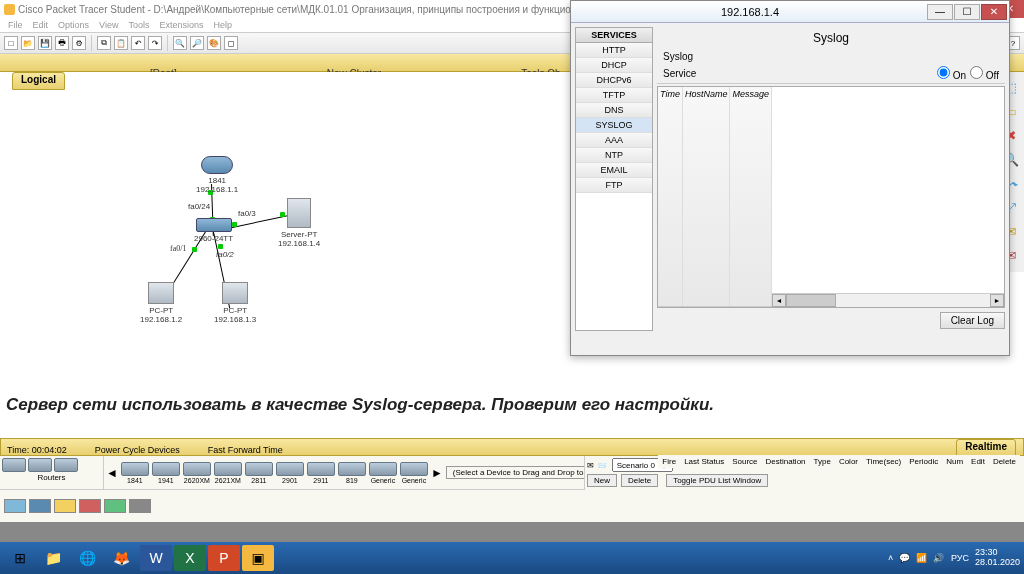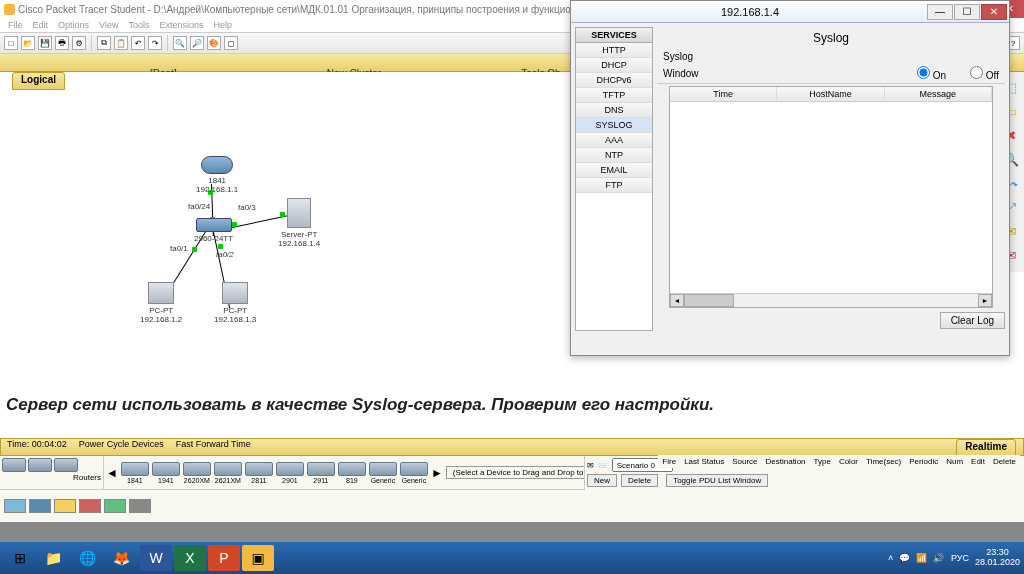--- a/index.html
+++ b/index.html
@@ -232,7 +232,7 @@
       <div class="svc-title">Syslog</div>
       <div class="svc-row1">Syslog</div>
       <div class="svc-row2">
-        <span>Window</span>
+        <span>Service</span>
         <span class="radio-group">
           <label><input type="radio" checked="" style=""> <span>On</span></label>
           <label><input type="radio" style=""> <span>Off</span></label>

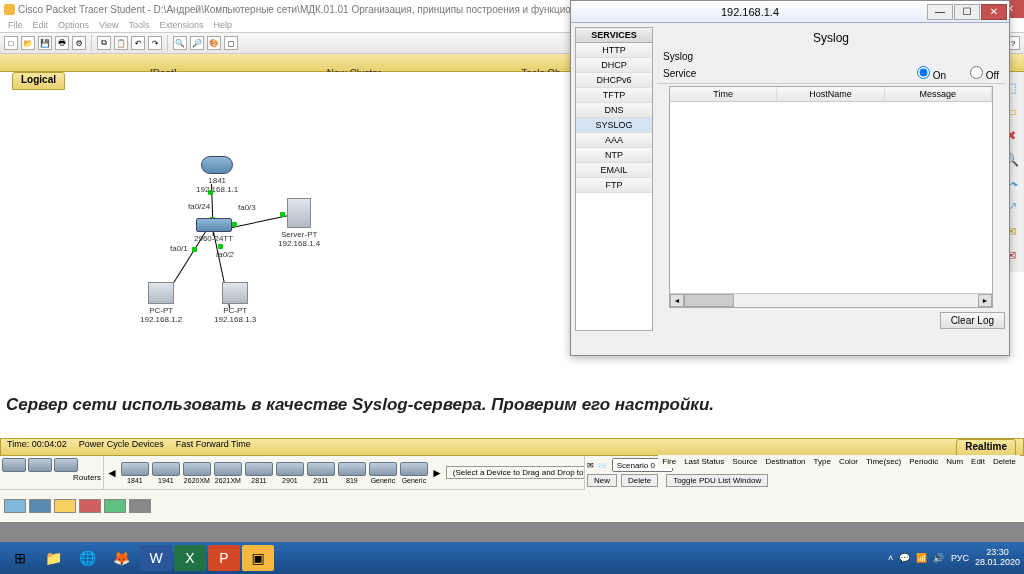--- a/index.html
+++ b/index.html
@@ -58,7 +58,7 @@
   .svc-title { text-align:center; font-size:12px; padding:4px;}
   .svc-row1 { padding:2px 6px; font-size:10px;}
   .svc-row2 { display:flex; justify-content:space-between; align-items:center; padding:2px 6px; border-bottom: 1px solid #ccc;}
-  .svc-row2 .radio-group { display: flex; gap: 24px; align-items: flex-end;}
+  .svc-row2 .radio-group { display: flex; gap: 4px; align-items: flex-end;}
   .svc-table { flex:1; border:1px solid #aaa; background:#fff; margin: 2px 12px; display:flex; flex-direction:column;}
   .svc-thead { display:flex; background:linear-gradient(#f8f8f8,#e8e8e8); border-bottom:1px solid #ccc; font-size:9px;}
   .svc-th { flex:1; text-align:center; padding:2px; border-right:1px solid #ddd;}

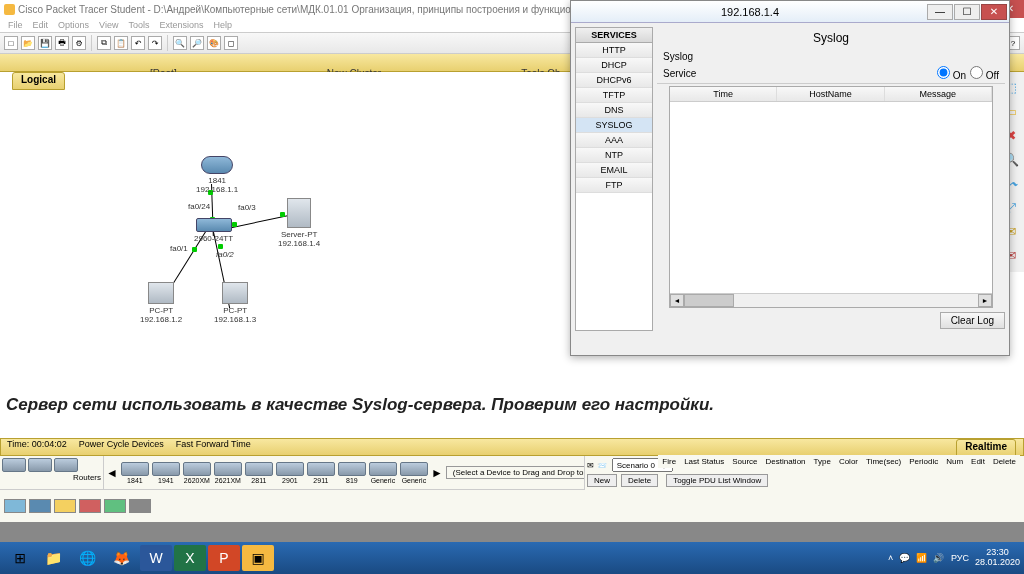--- a/index.html
+++ b/index.html
@@ -59,7 +59,7 @@
   .svc-row1 { padding:2px 6px; font-size:10px;}
   .svc-row2 { display:flex; justify-content:space-between; align-items:center; padding:2px 6px; border-bottom: 1px solid #ccc;}
   .svc-row2 .radio-group { display: flex; gap: 4px; align-items: flex-end;}
-  .svc-table { flex:1; border:1px solid #aaa; background:#fff; margin: 2px 12px; display:flex; flex-direction:column;}
+  .svc-table { flex:1; border:1px solid #aaa; background:#fff; margin: 2px 0; display:flex; flex-direction:row;font-style:italic;}
   .svc-thead { display:flex; background:linear-gradient(#f8f8f8,#e8e8e8); border-bottom:1px solid #ccc; font-size:9px;}
   .svc-th { flex:1; text-align:center; padding:2px; border-right:1px solid #ddd;}
   .svc-tbody { flex:1; position: relative;}

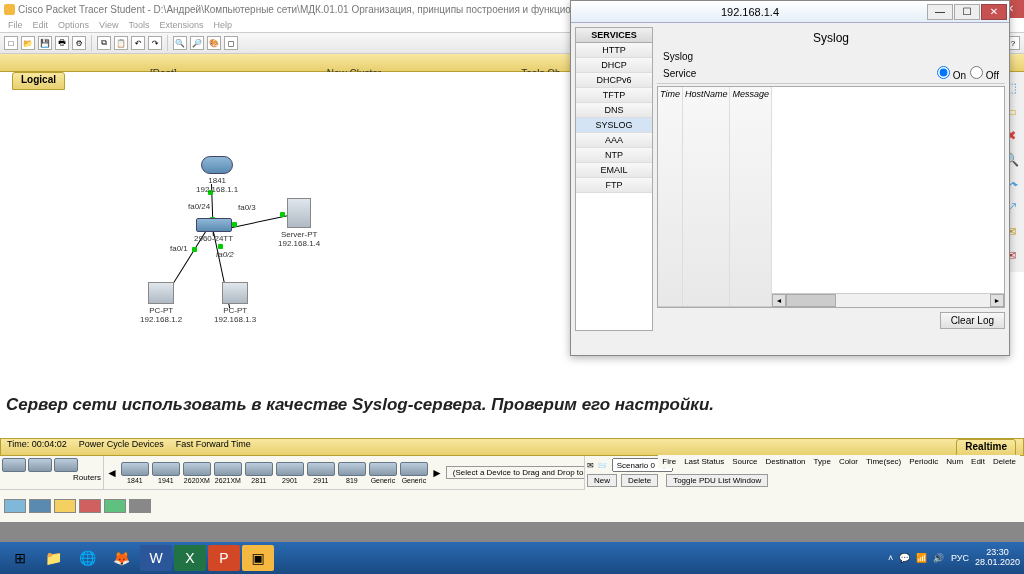--- a/index.html
+++ b/index.html
@@ -175,7 +175,7 @@
   <div class="led" style="left:226px; top:212px;"></div>
 
   <div class="lbl" style="left:188px; top:130px;">fa0/24</div>
-  <div class="lbl" style="left:238px; top:131px;">fa0/3</div>
+  <div class="lbl" style="left:238px; top:137px;">fa0/3</div>
   <div class="lbl" style="left:170px; top:172px;">fa0/1</div>
   <div class="lbl" style="left:216px; top:178px;font-style:italic;">fa0/2</div>
 

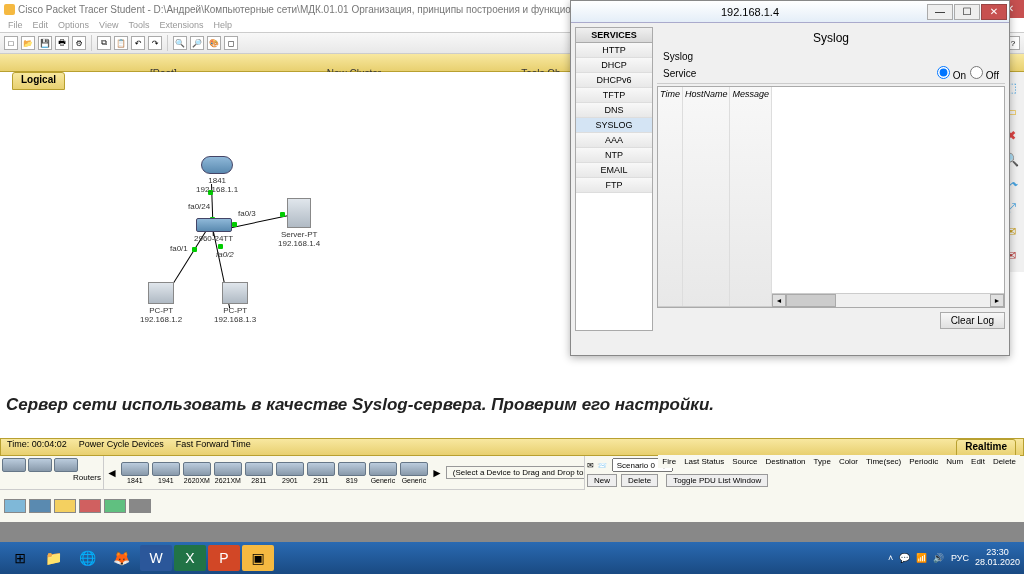--- a/index.html
+++ b/index.html
@@ -176,7 +176,7 @@
 
   <div class="lbl" style="left:188px; top:130px;">fa0/24</div>
   <div class="lbl" style="left:238px; top:137px;">fa0/3</div>
-  <div class="lbl" style="left:170px; top:172px;">fa0/1</div>
+  <div class="lbl" style="left:170px; top:172px;font-family:Liberation Serif, serif;">fa0/1</div>
   <div class="lbl" style="left:216px; top:178px;font-style:italic;">fa0/2</div>
 
   <div class="node" style="left:196px; top:84px;">

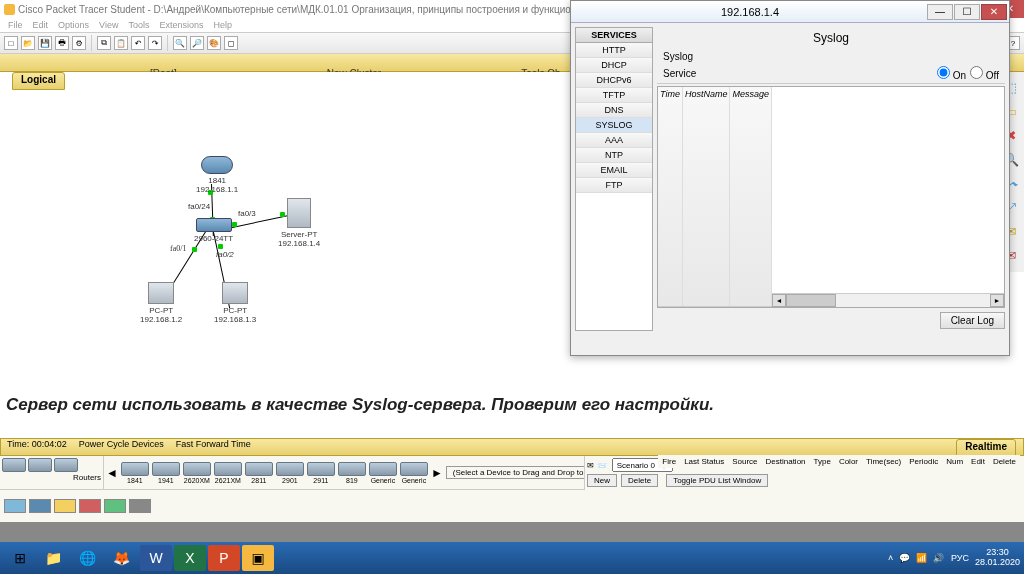--- a/index.html
+++ b/index.html
@@ -75,7 +75,7 @@
   .callout { position:absolute; top:395px; left:6px; right: 6px; font-size: 17px; font-weight:bold; font-style:italic; color:#222;}
   
   
-  .gold-time { position:absolute; left:0; right:0; bottom:118px; height:18px; background:linear-gradient(#f8e8a0,#e8d070); border:1px solid #b8a030; display:flex; align-items:flex-start; font-size:9px; gap:12px; padding:0 6px;}
+  .gold-time { position:absolute; left:0; right:0; bottom:118px; height:18px; background:linear-gradient(#f8e8a0,#e8d070); border:1px solid #b8a030; display:flex; align-items:flex-end; font-size:9px; gap:28px; padding:0 6px;}
   .realtime-tab { position:absolute; right: 8px; bottom: 117px; height:18px; background:linear-gradient(#f8e8a0,#e8d070); border:1px solid #b8a030; border-radius:3px 3px 0 0; padding: 1px 8px; font-size:10px; font-weight:bold;}
   
   .device-panel { position:absolute; left:0; bottom:84px; height:34px; right:0; background:#f8f8f0; border-bottom:1px solid #ccc; display:flex; font-size:8px;}

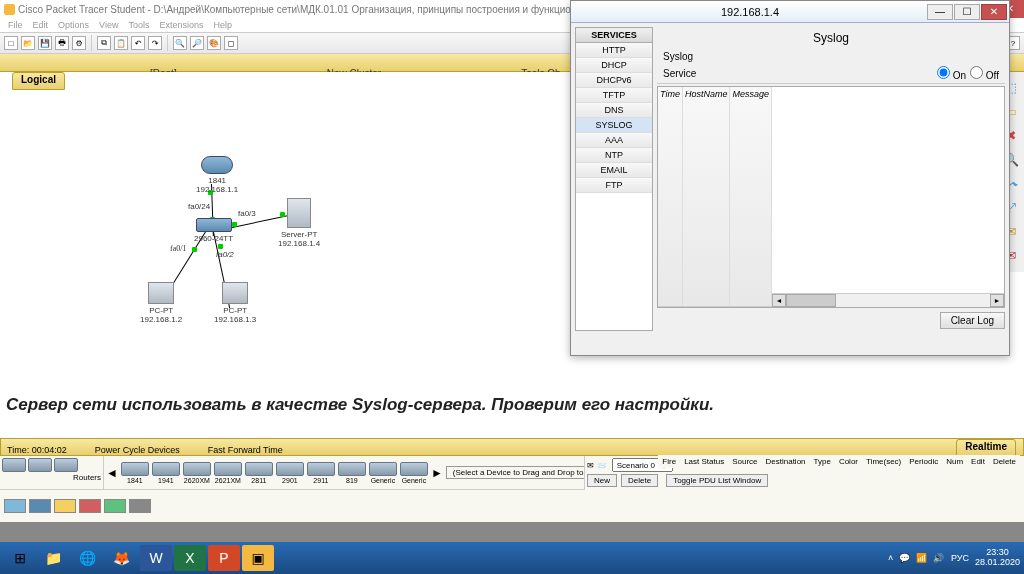--- a/index.html
+++ b/index.html
@@ -299,7 +299,7 @@
         <div class="dev-ico"></div>
         <div class="dev-ico"></div>
       </div>
-    <div style="text-align:right">Routers</div>
+    <div style="text-align:center">Routers</div>
   </div>
   <div class="dev-scroll">
     <span style="font-size:12px;">◄</span>

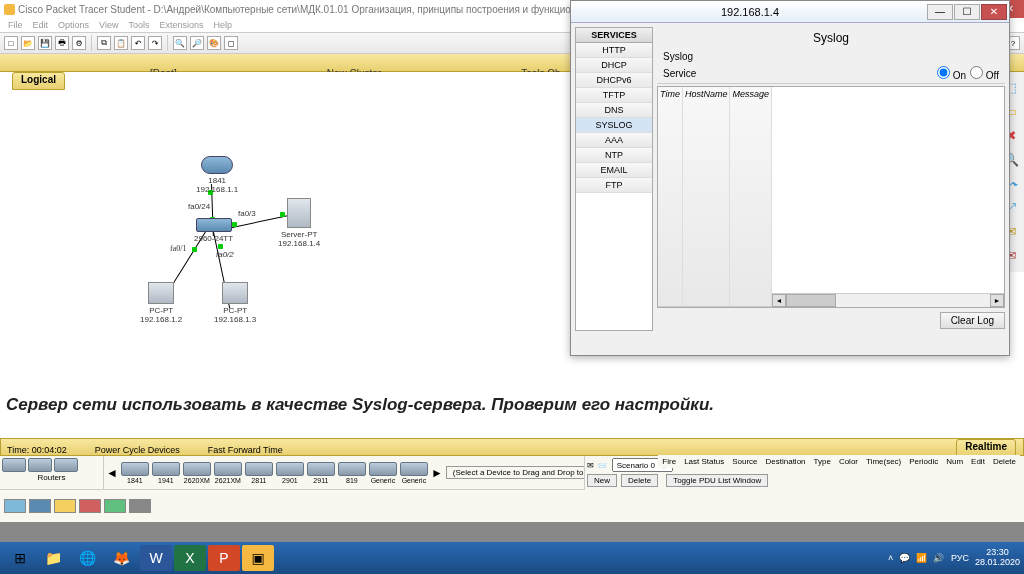--- a/index.html
+++ b/index.html
@@ -101,7 +101,7 @@
   .tb-app { width:32px; height:26px; border-radius:2px; display:flex; align-items:center; justify-content:center; font-size:14px;}
   .tb-app.active-app { background: rgba(255,255,255,0.28); }
   .tray { margin-left:auto; display:flex; align-items:center; gap:6px; color:#fff; font-size:9px;}
-  .tray-time { text-align:center; line-height:1.1;}
+  .tray-time { text-align:left; line-height:1.1;}
   
   .grey-strip { position:absolute; left:0; right:0; bottom:32px; height:20px; background:#888;}
 </style>

